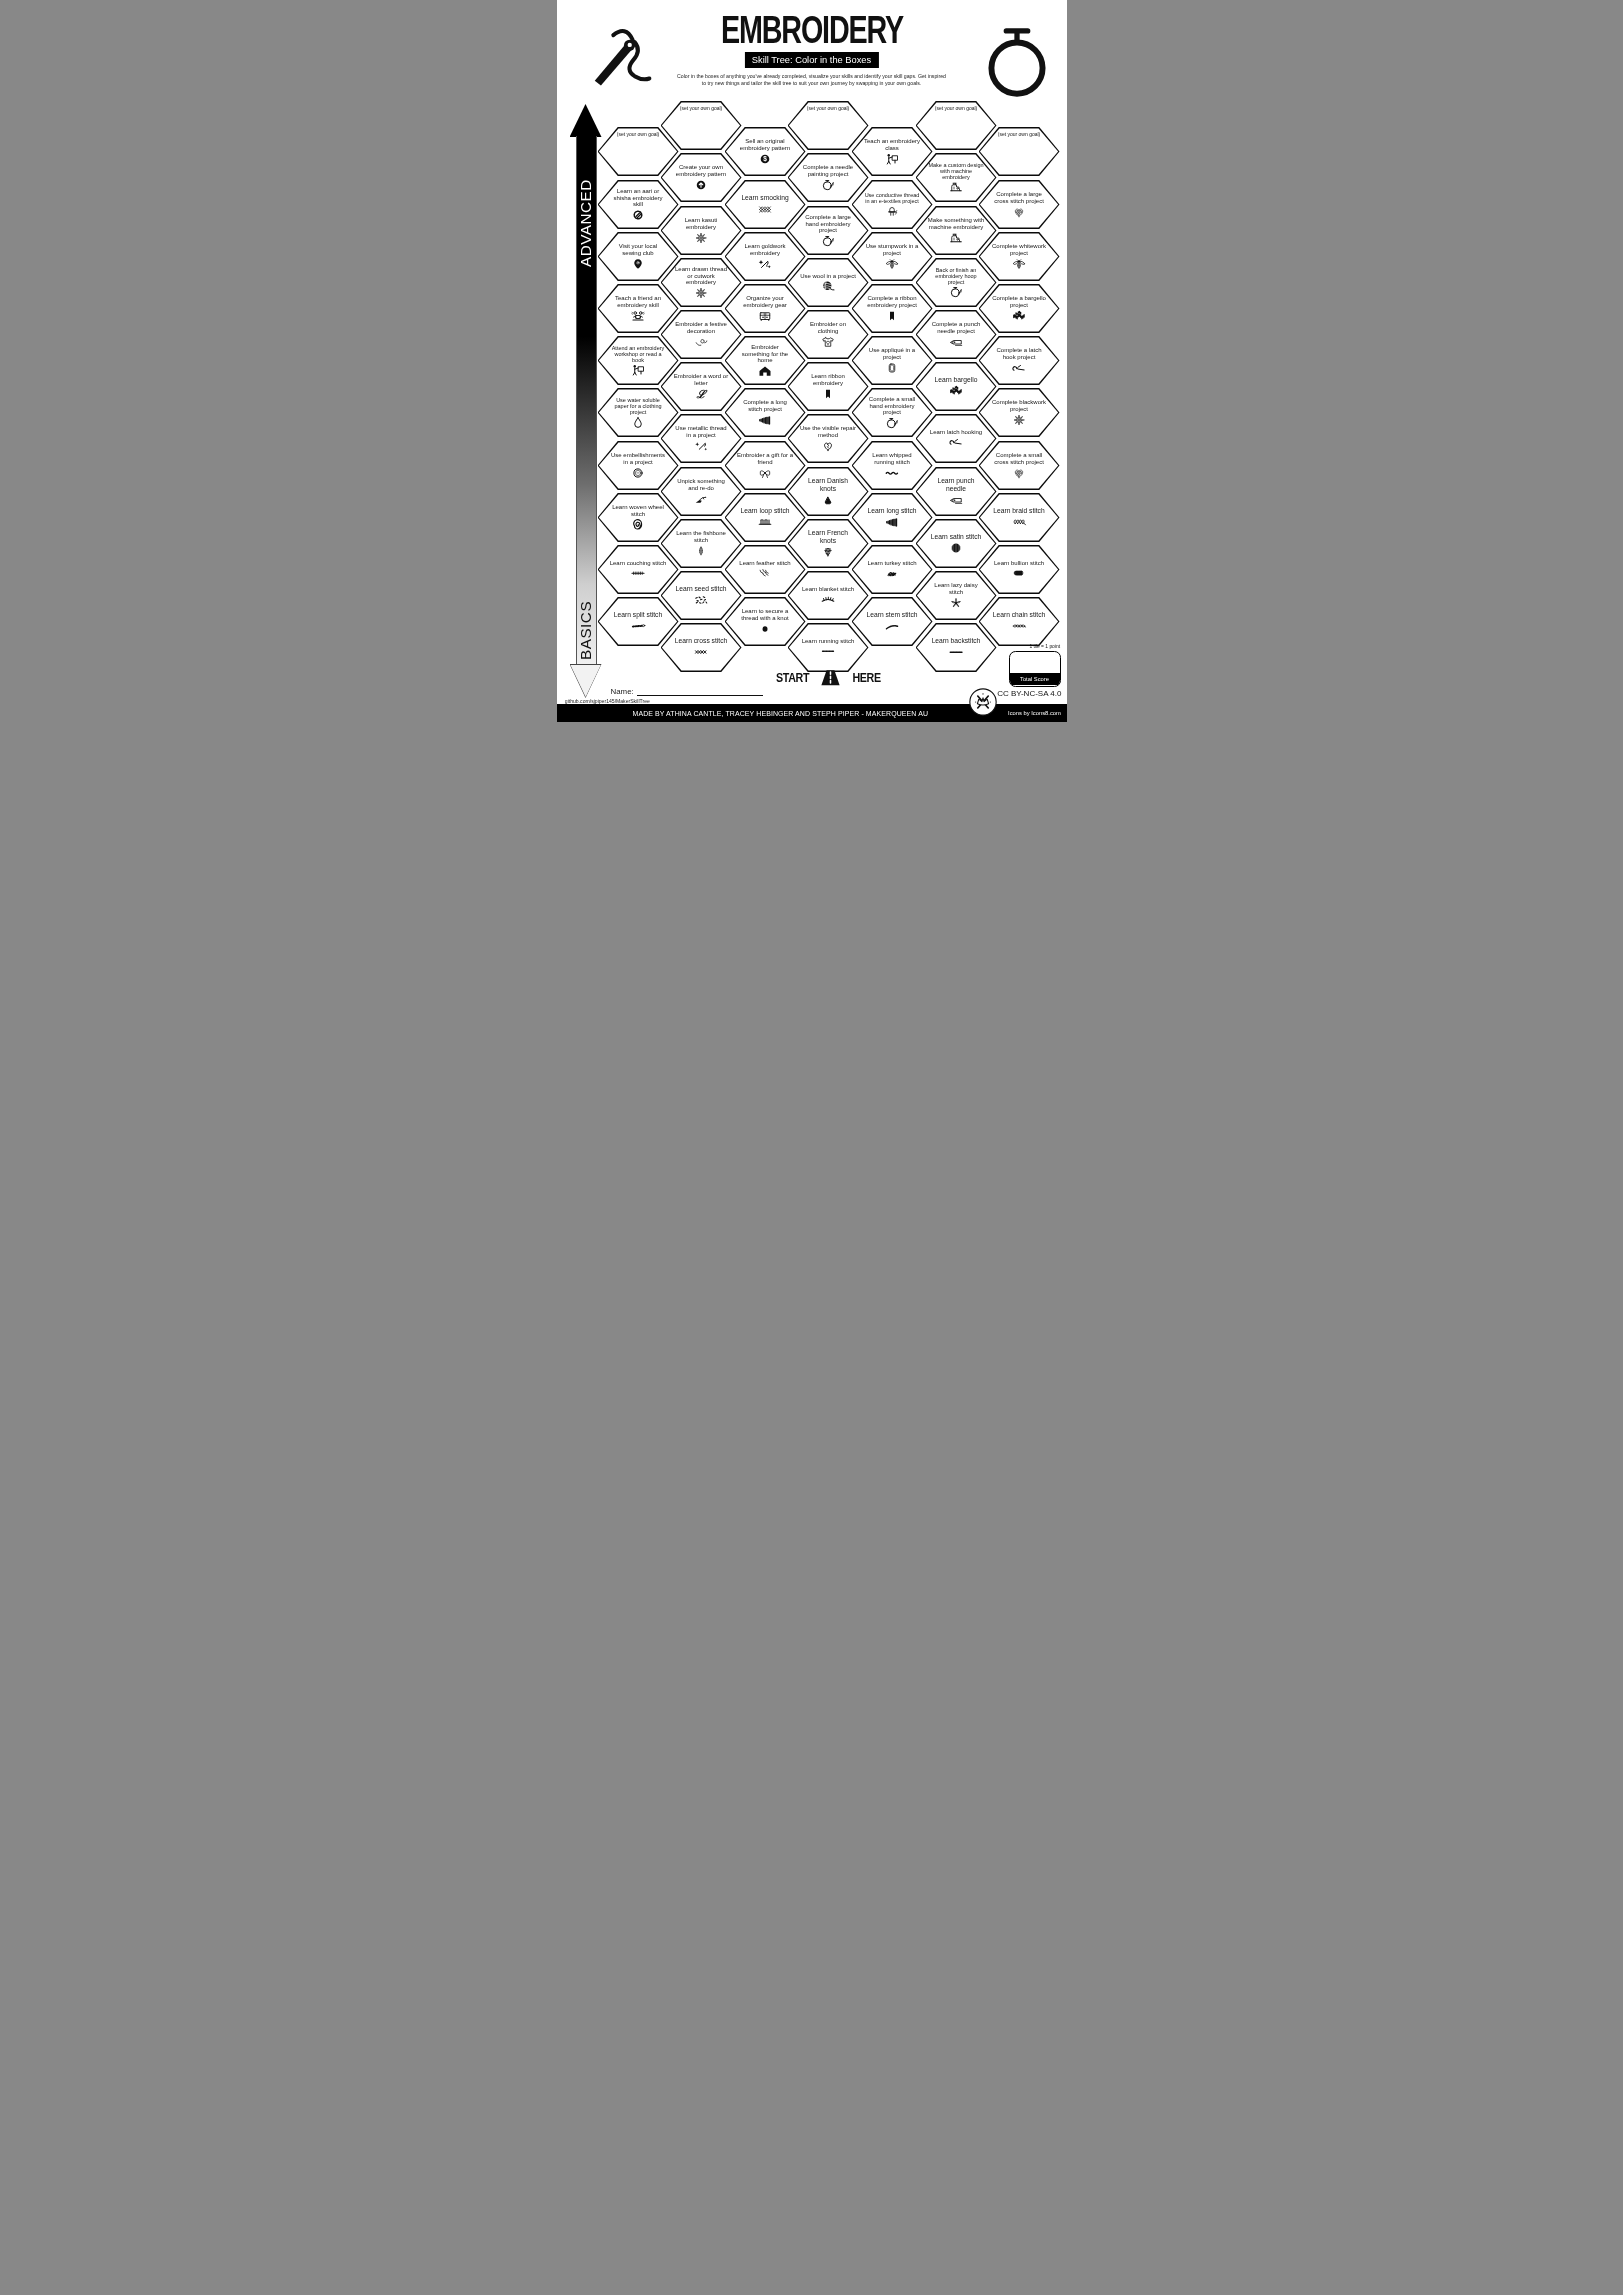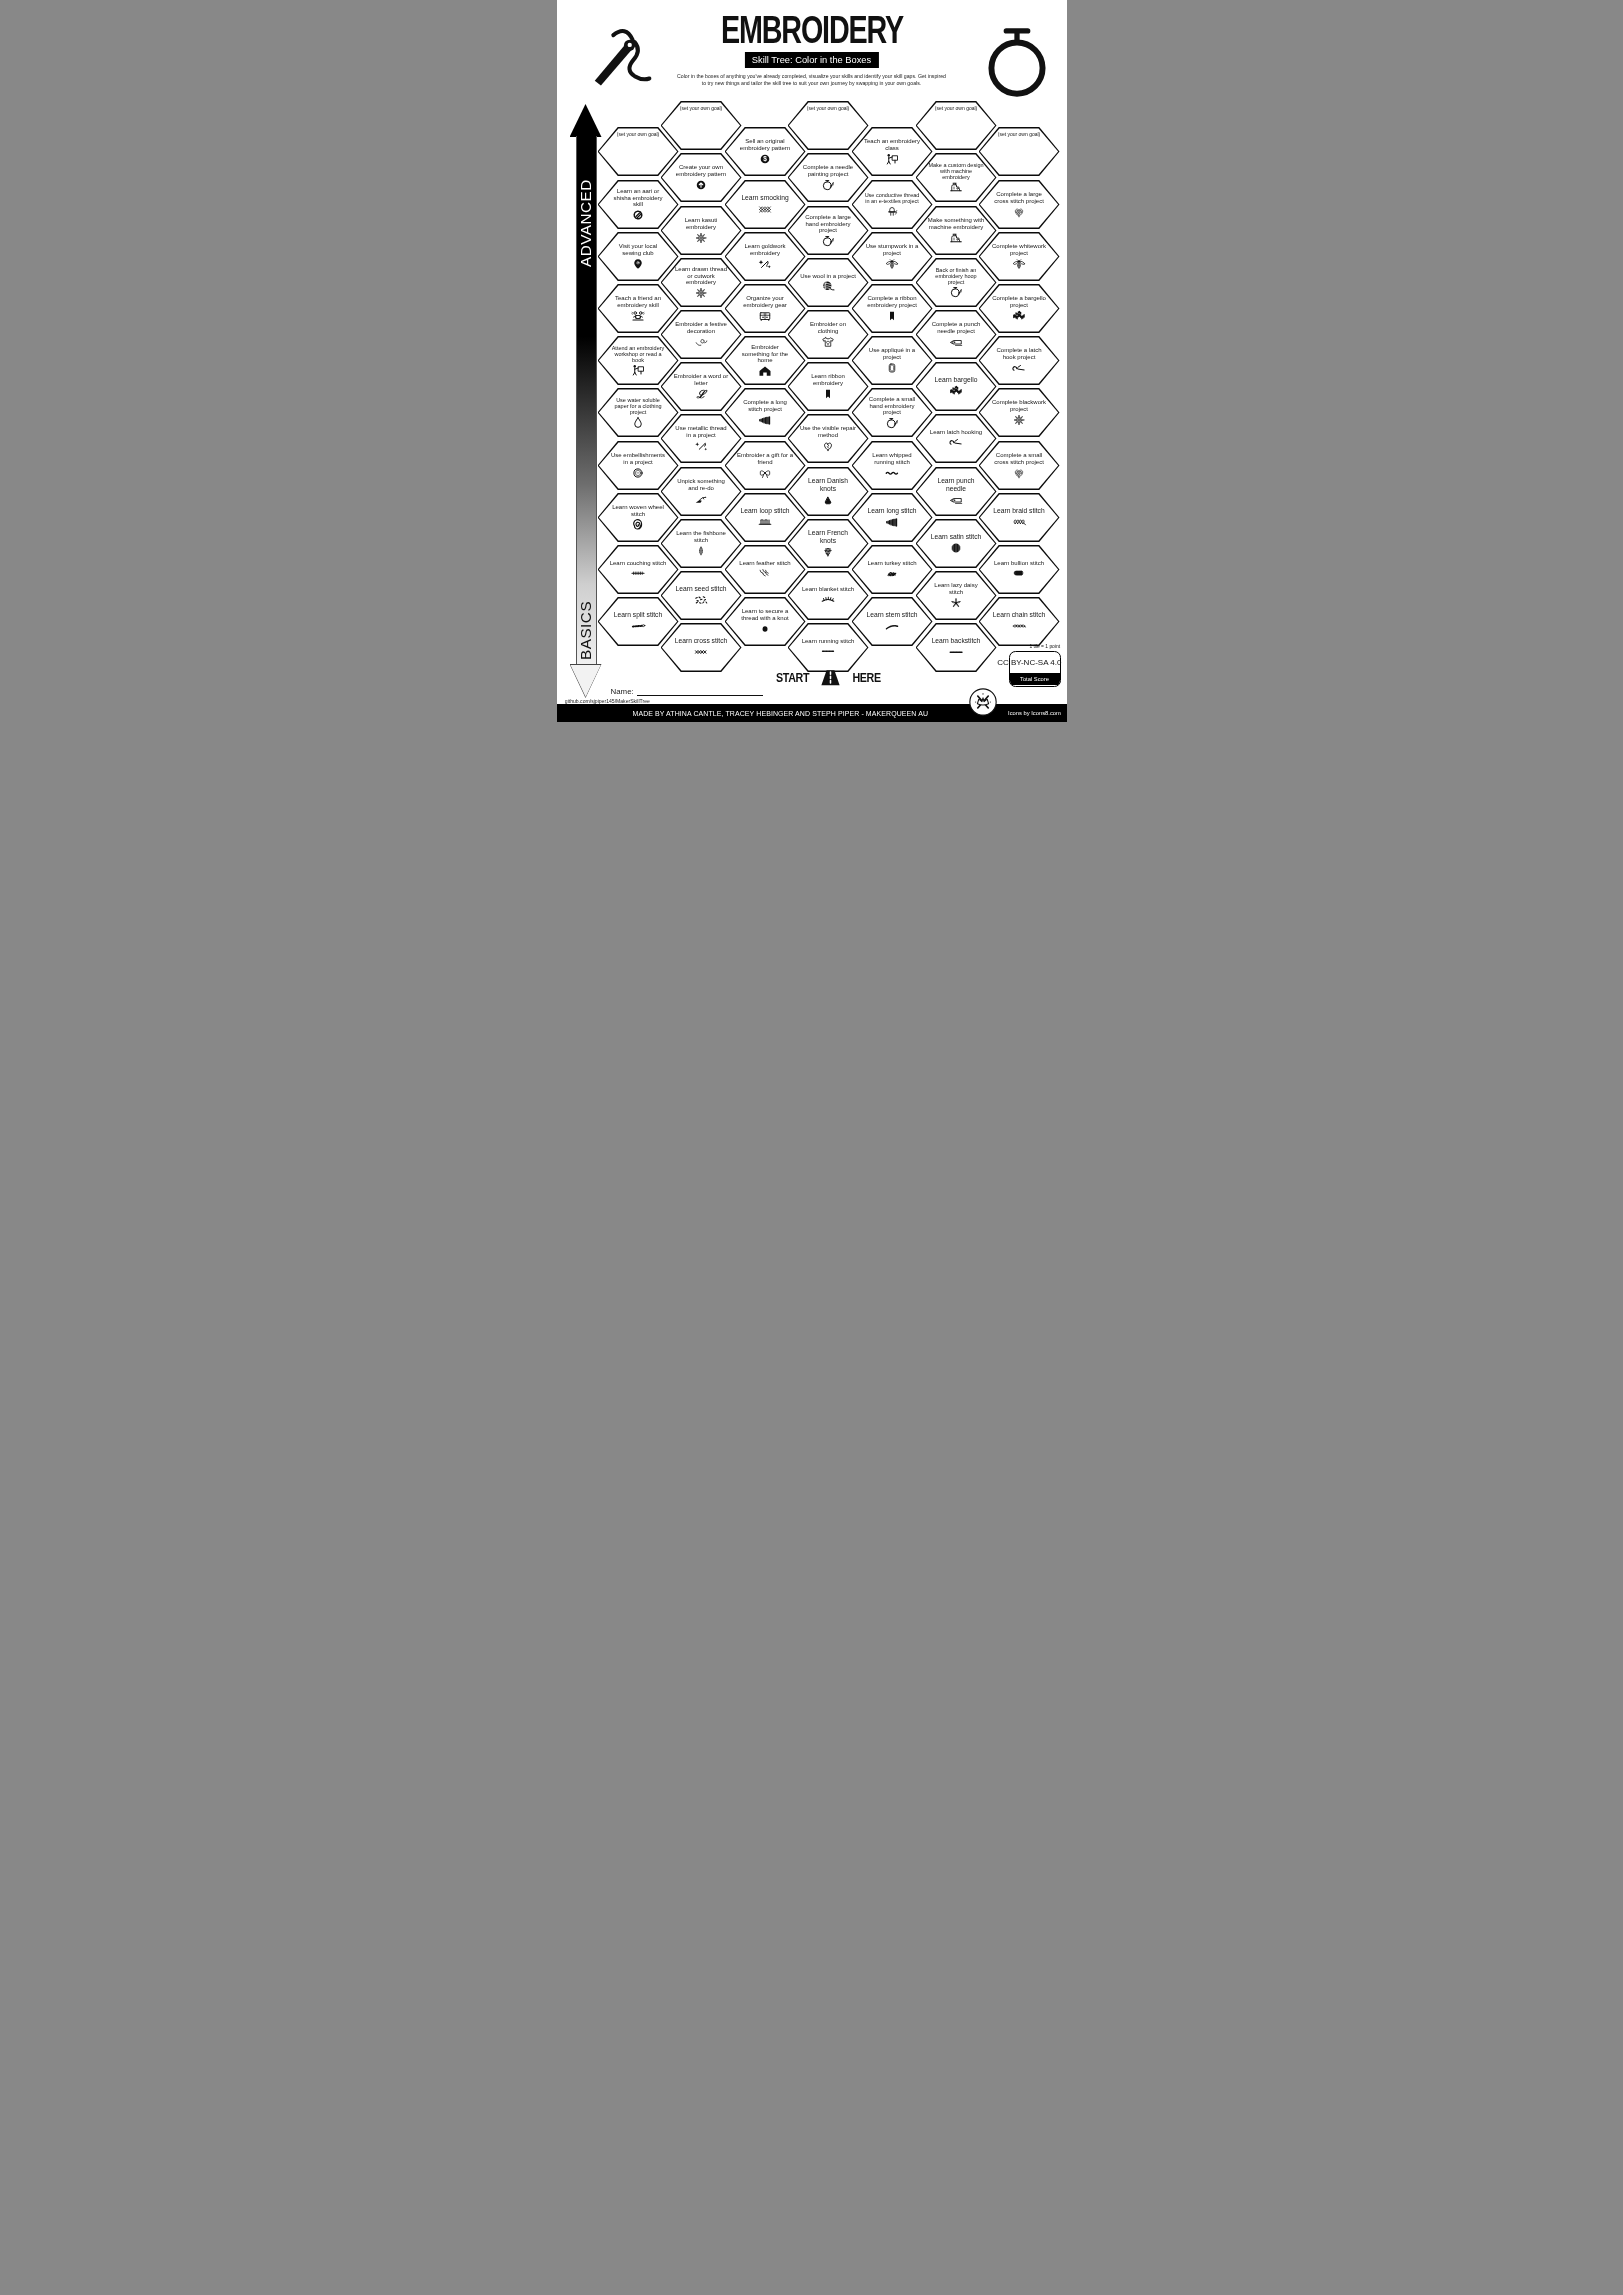--- a/index.html
+++ b/index.html
@@ -58,7 +58,7 @@
   .score-box{height:21px;}
   .score-label{height:12px;background:#000;color:#fff;font-size:5.8px;display:flex;align-items:center;justify-content:center;}
   .logo{position:absolute;left:412px;top:688px;width:28px;height:28px;z-index:3;}
-  .license{position:absolute;right:5.1px;top:658px;font-size:8px;color:#111;margin-left:41px;}
+  .license{position:absolute;right:5.1px;top:689px;font-size:8px;color:#111;margin-left:41px;}
   .footerbar{position:absolute;left:0;right:0;bottom:0;height:18px;background:#000;color:#fff;
              display:flex;align-items:center;}
   .madeby{flex:1;text-align:center;padding-right:69px;font-size:7.6px;letter-spacing:0.1px;transform:scaleX(.92);}

